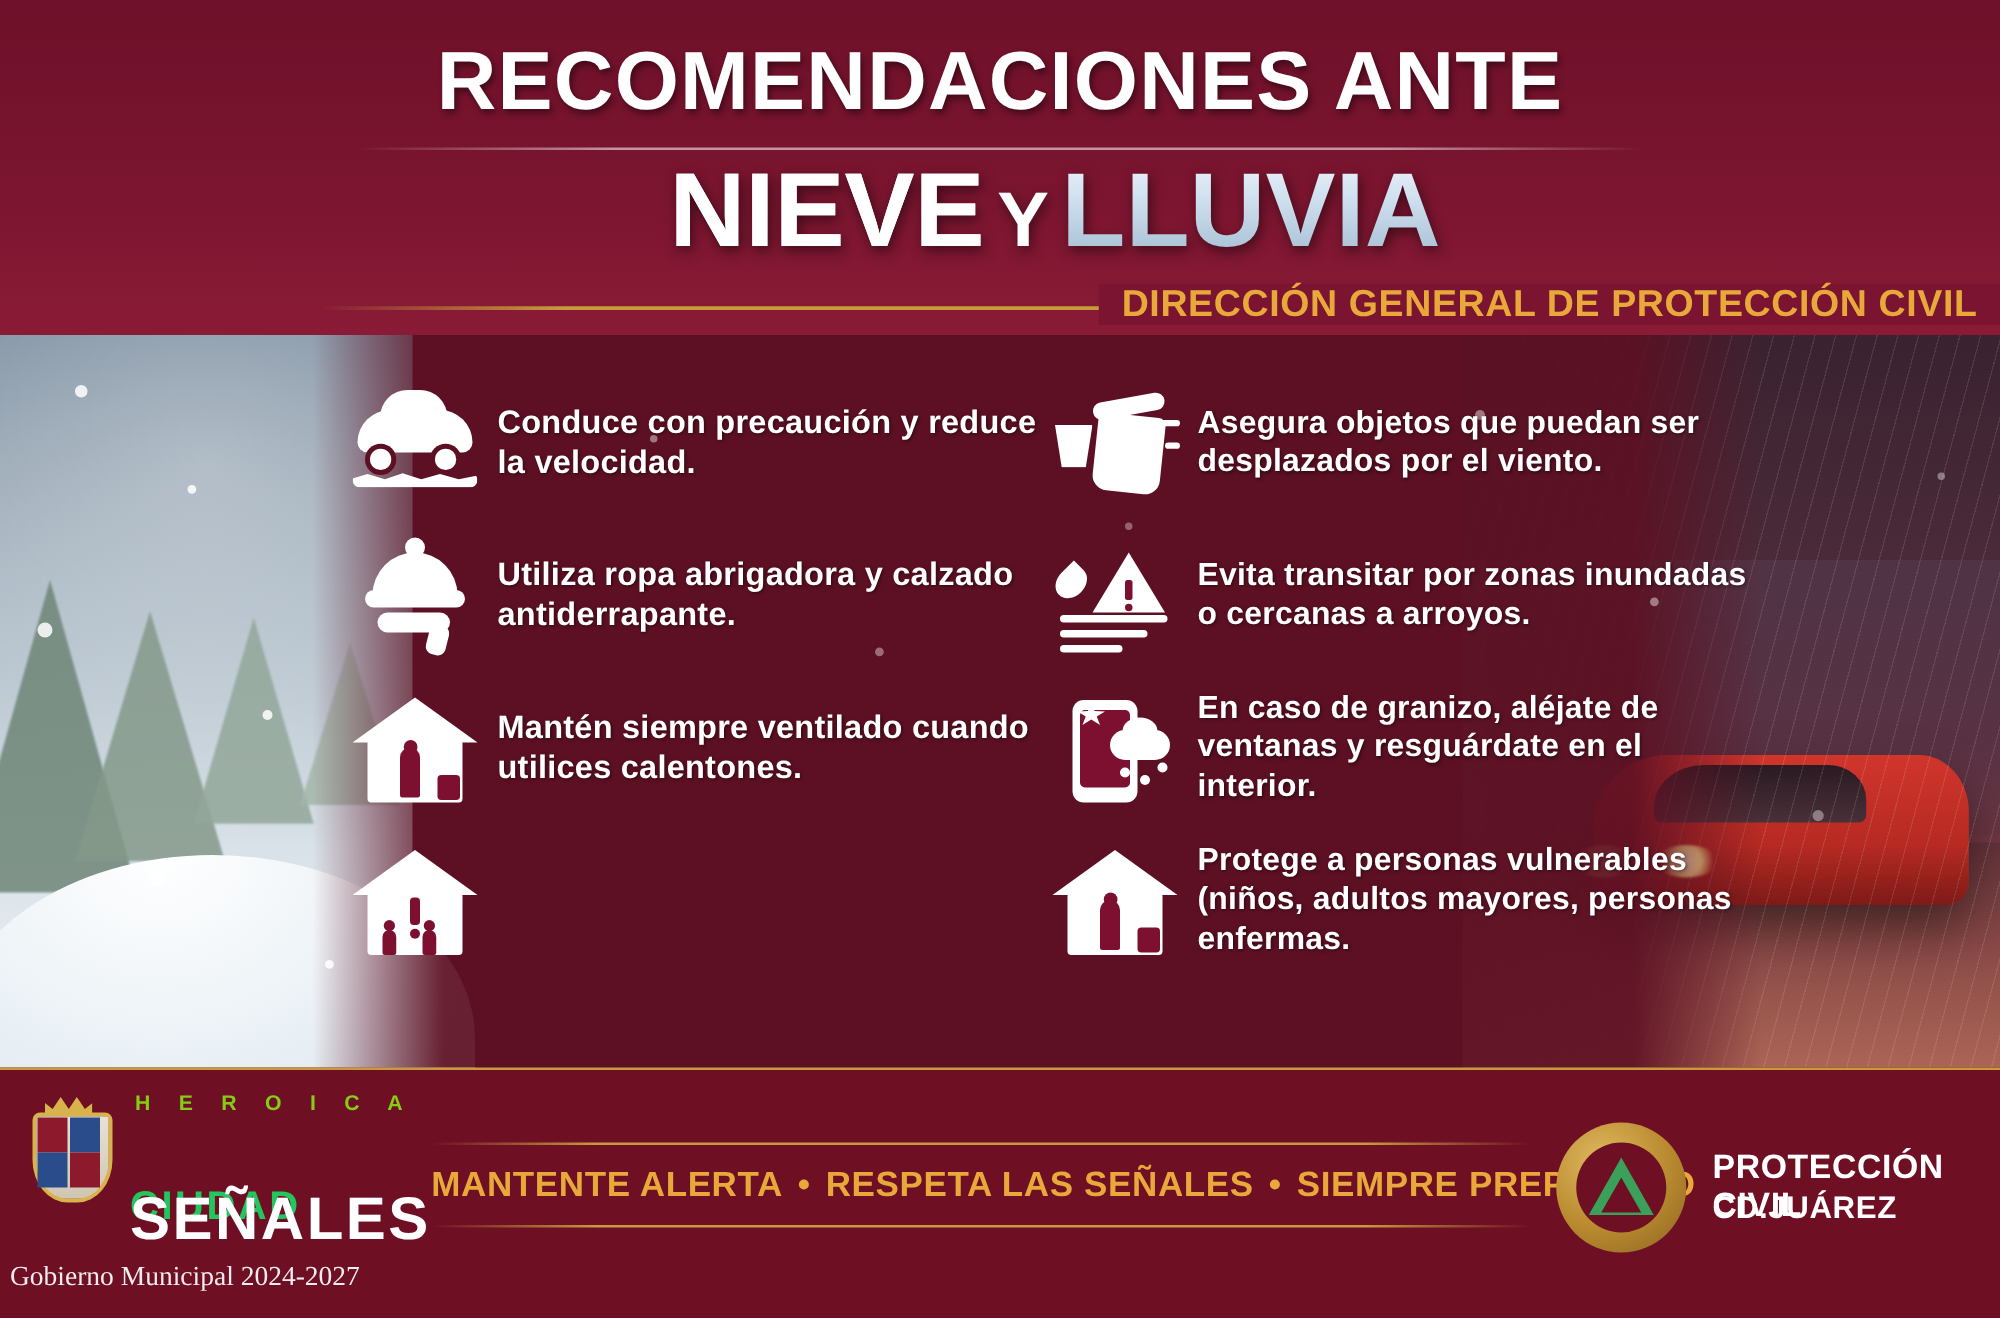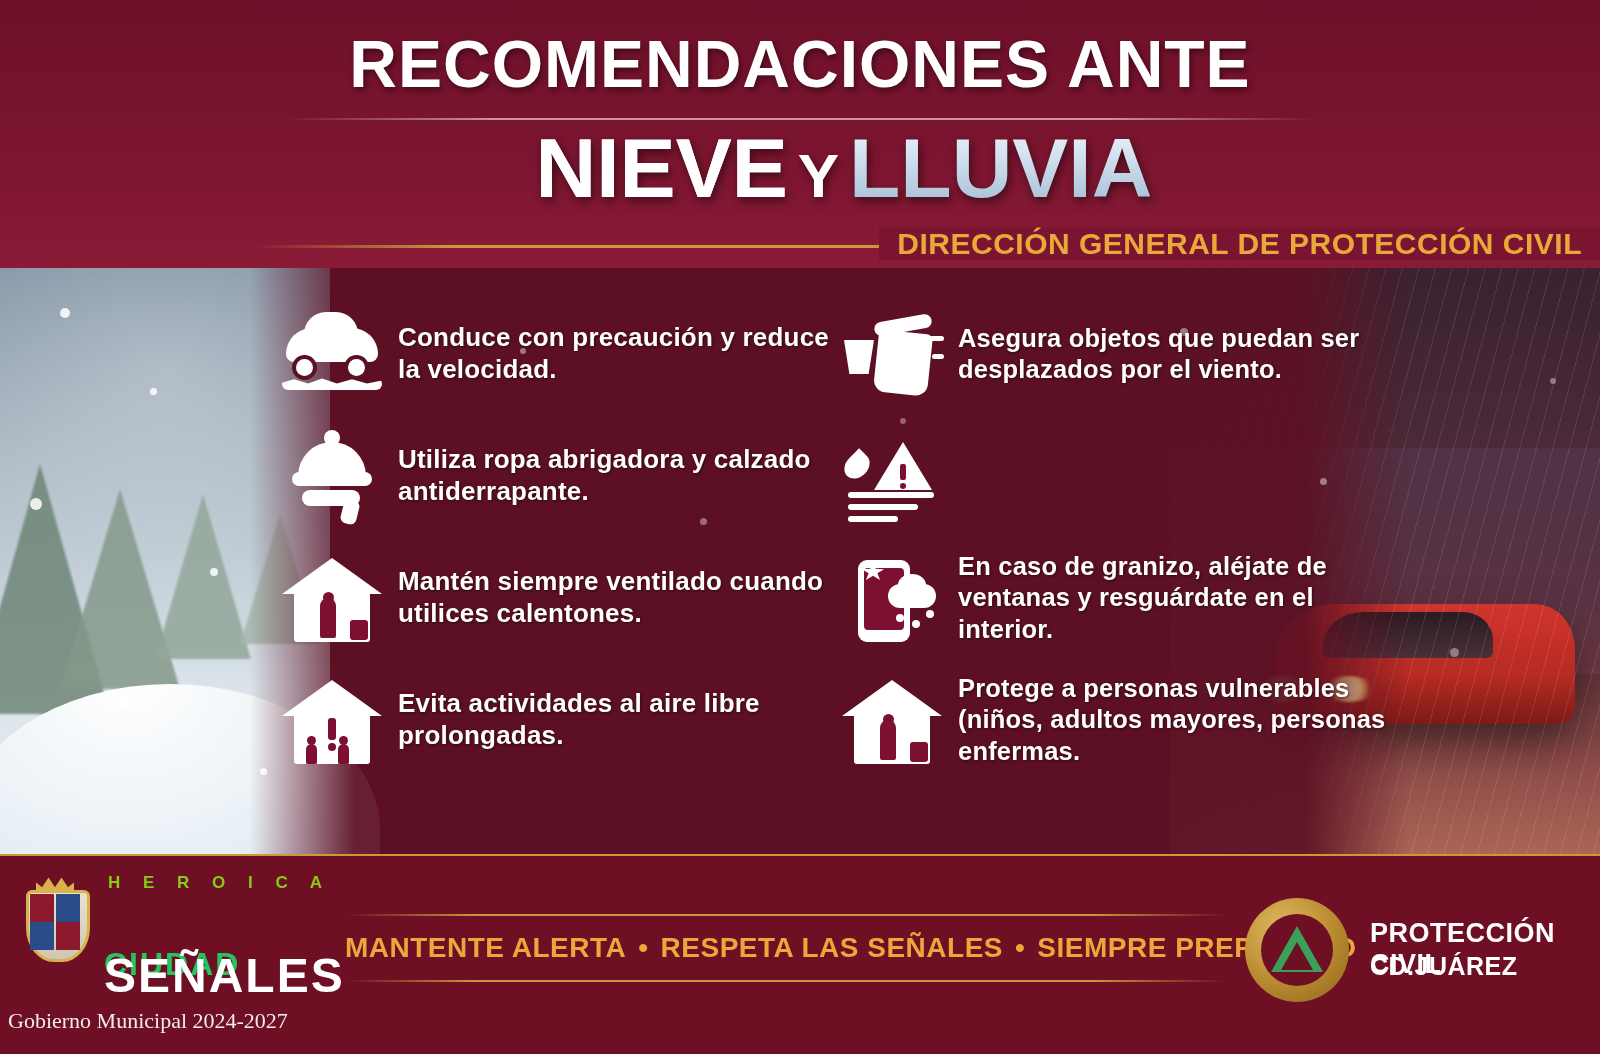--- a/index.html
+++ b/index.html
@@ -654,6 +654,7 @@
               <div class="wave wv2"></div>
               <div class="wave wv3"></div>
           </div>
+          <div class="txt">Evita transitar por zonas inundadas o cercanas a arroyos.</div>
         </div>
 
         <div class="tip">

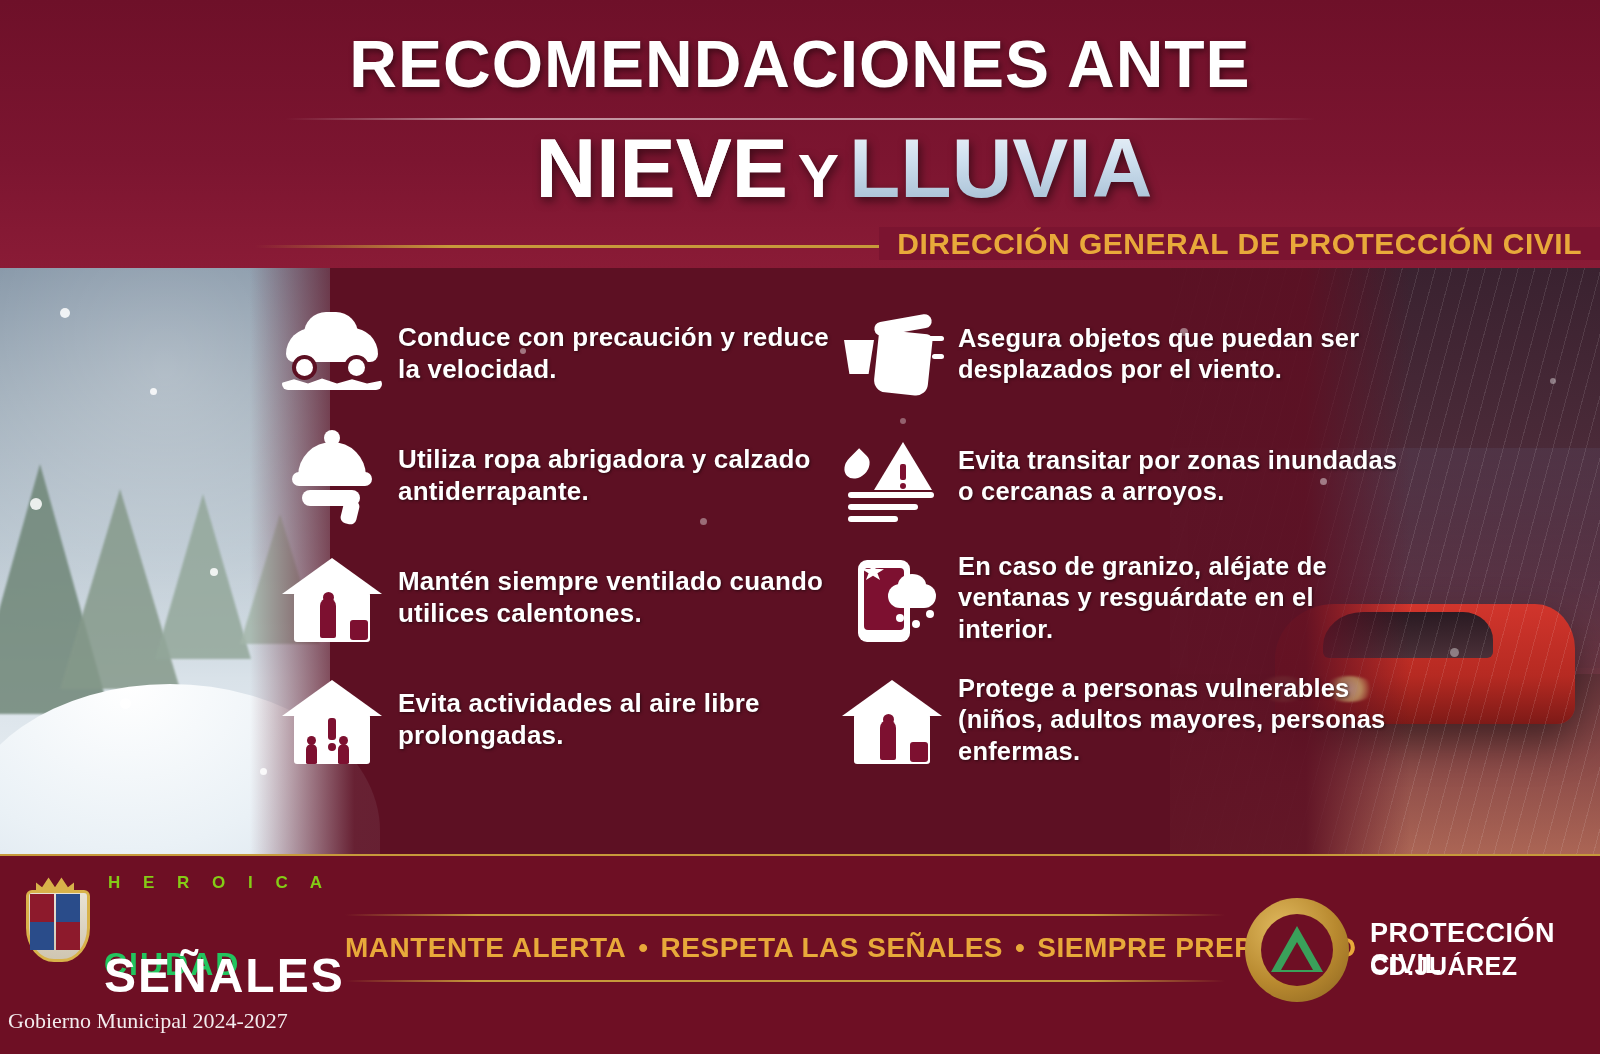--- a/index.html
+++ b/index.html
@@ -626,7 +626,6 @@
             <div class="kid2"></div>
               <div class="khead2"></div>
           </div>
-          <div class="txt">Evita actividades al aire libre prolongadas.</div>
         </div>
 
       </div>

